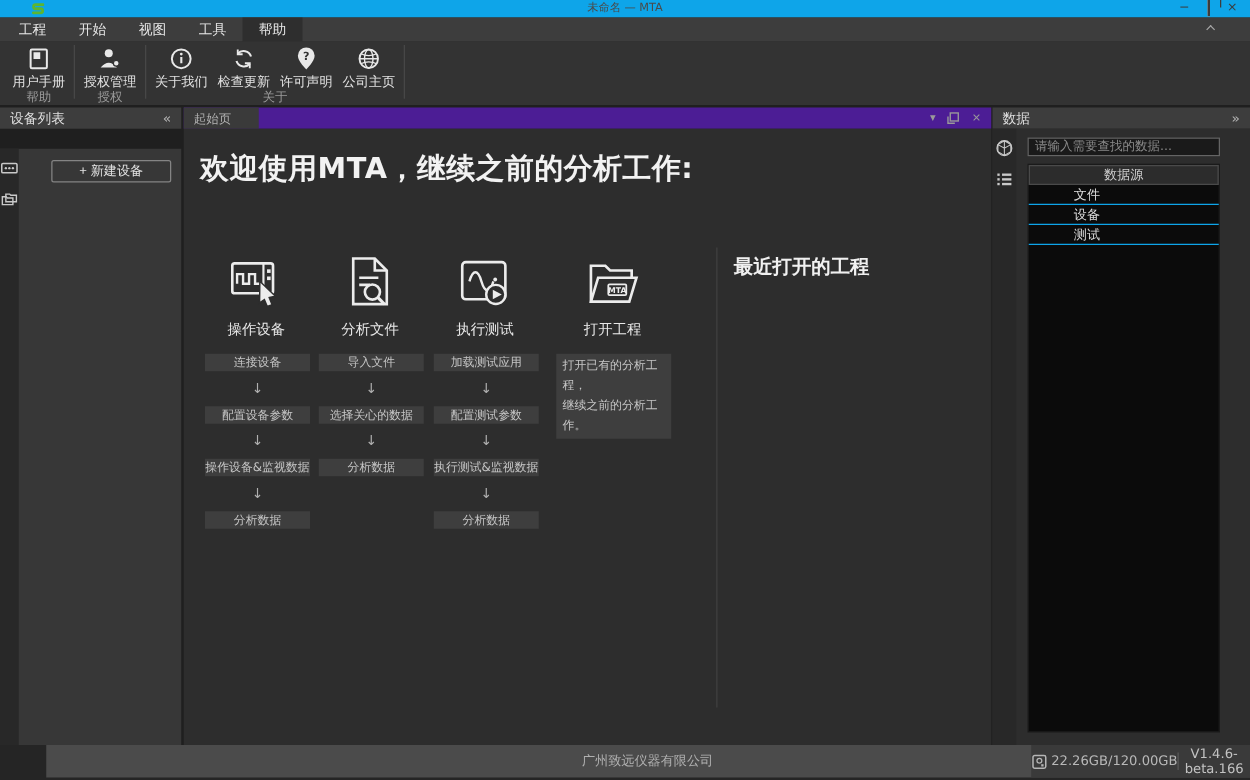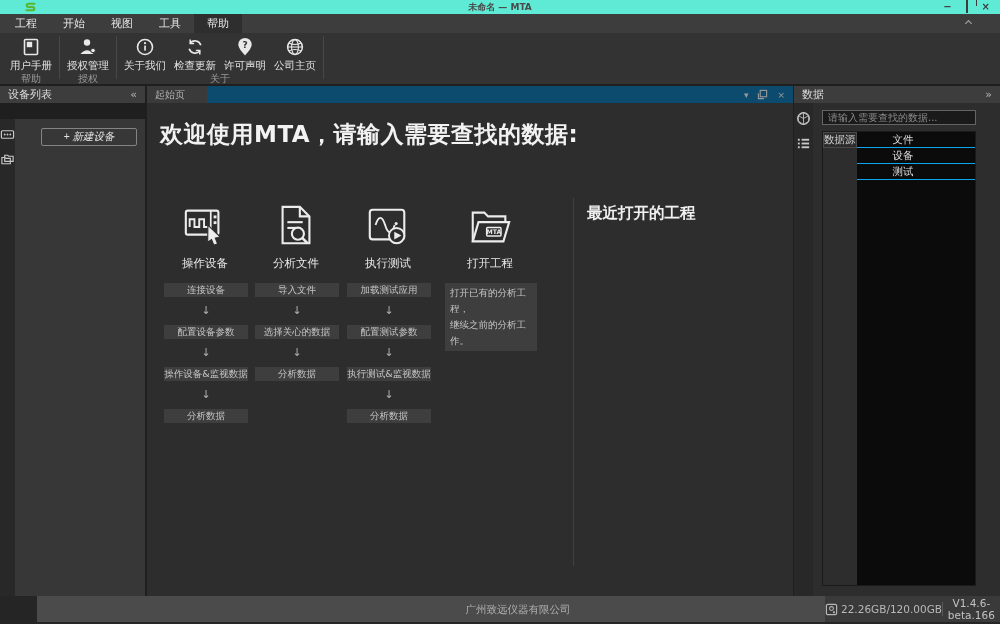--- a/index.html
+++ b/index.html
@@ -7,7 +7,7 @@
   .app { width:1000px; height:624px; position:relative; background:#252525; overflow:hidden; }
 
   
-  .titlebar { height:14px; background:#5eead4; position:relative; display:flex; align-items:center;font-weight:bold; }
+  .titlebar { height:14px; background:#0ea5e9; position:relative; display:flex; align-items:center; }
   .logo { position:absolute; left:24px; top:1px; width:13px; height:12px; }
   .win-title { position:absolute; left:0; right:0; text-align:center; font-size:9px; color:#4a4a4a; line-height:14px; }
   .win-controls { position:absolute; right:10px; top:0; height:14px; display:flex; align-items:center; gap:14px; }

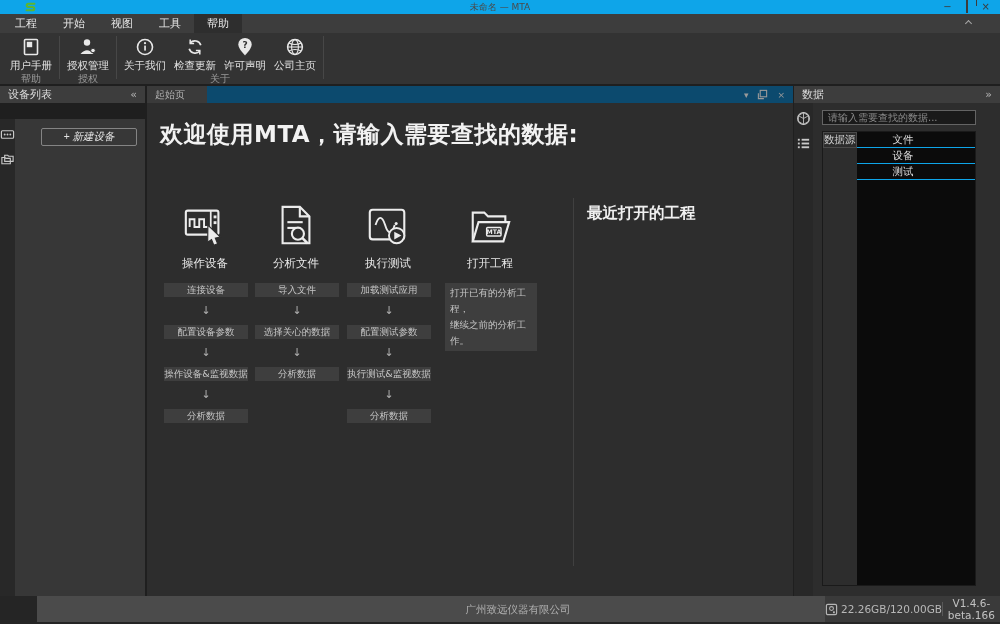--- a/index.html
+++ b/index.html
@@ -44,7 +44,7 @@
   .new-device-btn { margin:9px 21px 0 26px; width:96px; height:18px; border:1px solid #848484; border-radius:2px; color:#e3e3e3; font-size:10.5px; display:flex; align-items:center; justify-content:center; background:transparent;font-style:italic; }
 
   .main-panel { flex:1; display:flex; flex-direction:column; margin-right:1px; }
-  .tabbar { height:17px; background:#0c4a6e; display:flex; align-items:stretch; position:relative; }
+  .tabbar { height:17px; background:#4c1d95; display:flex; align-items:stretch; position:relative; }
   .start-tab { width:60px; background:#3a3a3a; color:#b2b2b2; font-size:10px; display:flex; align-items:center; padding-left:8px; }
   .tabbar-icons { position:absolute; right:8px; top:0; height:17px; display:flex; align-items:center; gap:9px; color:#9a9a9a; font-size:9px; }
   .main-content { flex:1; background:#2d2d2d; position:relative; }

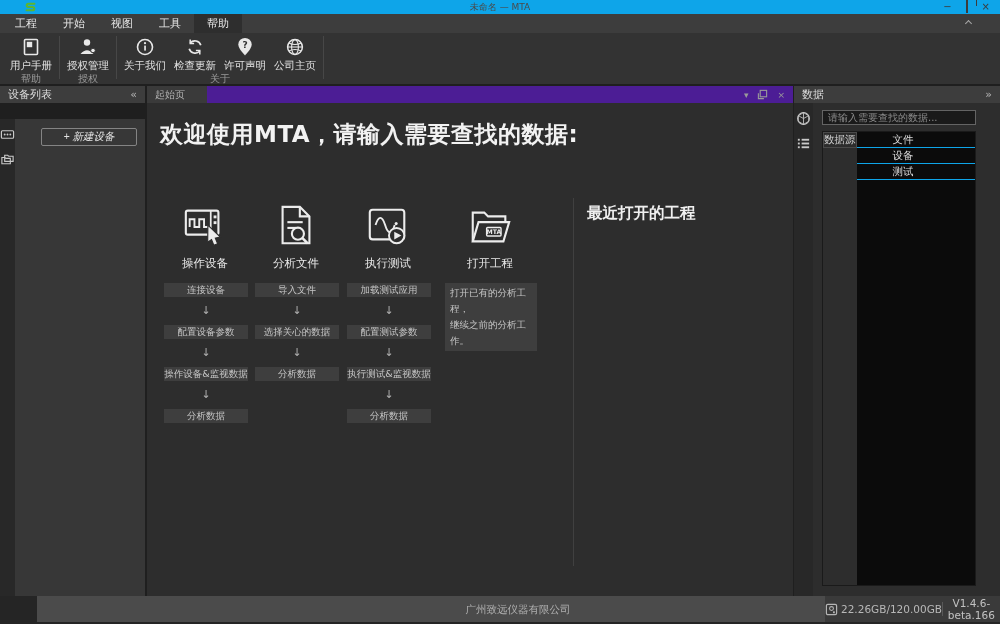--- a/index.html
+++ b/index.html
@@ -41,7 +41,7 @@
   .icon-strip { width:19px; background:#282828; display:flex; flex-direction:column; align-items:center; padding-top:8px; gap:10px; }
   .strip-icon { width:15px; height:15px; }
   .lp-content { flex:1; }
-  .new-device-btn { margin:9px 21px 0 26px; width:96px; height:18px; border:1px solid #848484; border-radius:2px; color:#e3e3e3; font-size:10.5px; display:flex; align-items:center; justify-content:center; background:transparent;font-style:italic; }
+  .new-device-btn { margin:9px 21px 0 26px; width:96px; height:18px; border:1px solid #848484; border-radius:2px; color:#e3e3e3; font-size:10.5px; display:flex; align-items:center; justify-content:center; background:transparent; }
 
   .main-panel { flex:1; display:flex; flex-direction:column; margin-right:1px; }
   .tabbar { height:17px; background:#4c1d95; display:flex; align-items:stretch; position:relative; }

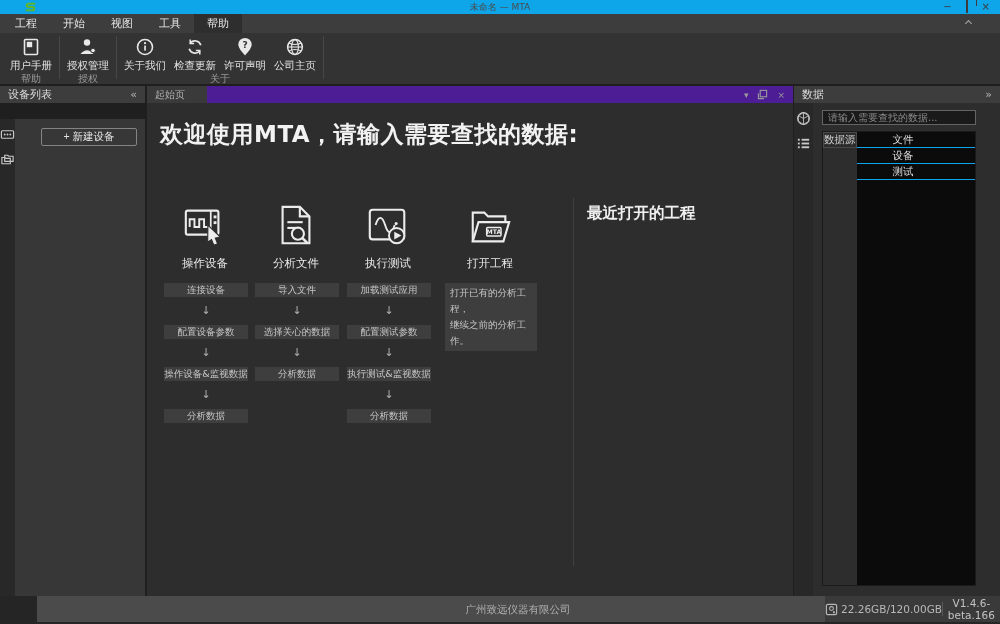--- a/index.html
+++ b/index.html
@@ -219,7 +219,7 @@
       </div>
 
       <div class="main-content">
-        <div class="welcome-heading">欢迎使用MTA，请输入需要查找的数据:</div>
+        <div class="welcome-heading">欢迎使用MTA，继续之前的分析工作:</div>
 
         <div class="action-col" style="left:13px;">
           <svg class="action-icon" viewBox="0 0 48 48">

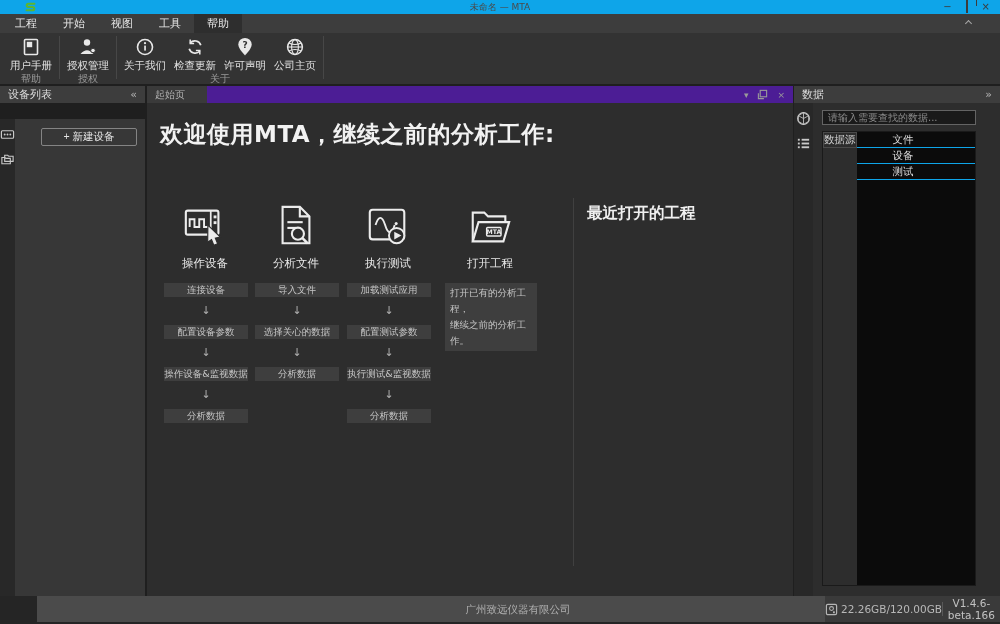--- a/index.html
+++ b/index.html
@@ -67,7 +67,7 @@
   .rp-content { flex:1; display:flex; flex-direction:column; padding:7px 24px 10px 9px; }
   .search-input { width:100%; height:15px; background:#1a1a1a; border:1px solid #646464; color:#d8d8d8; font-size:10px; padding:0 5px; font-family:"DejaVu Sans","Liberation Sans",sans-serif; }
   .search-input::placeholder { color:#8a8a8a; }
-  .data-table { margin-top:6px; flex:1; display:flex; flex-direction:row; border:1px solid #1a1a1a;font-family:Liberation Serif, serif; }
+  .data-table { margin-top:6px; flex:1; display:flex; flex-direction:column; border:1px solid #1a1a1a;font-family:Liberation Serif, serif; }
   .dt-header { height:16px; background:#2c2c2c; border:1px solid #4a4a4a; color:#cfcfcf; font-size:10.5px; display:flex; align-items:center; justify-content:center; }
   .dt-body { flex:1; background:#0b0b0b; }
   .dt-row { height:16px; display:flex; align-items:center; padding-left:36px; color:#dcdcdc; font-size:10.5px; border-bottom:1px solid #0ea5e9; }

